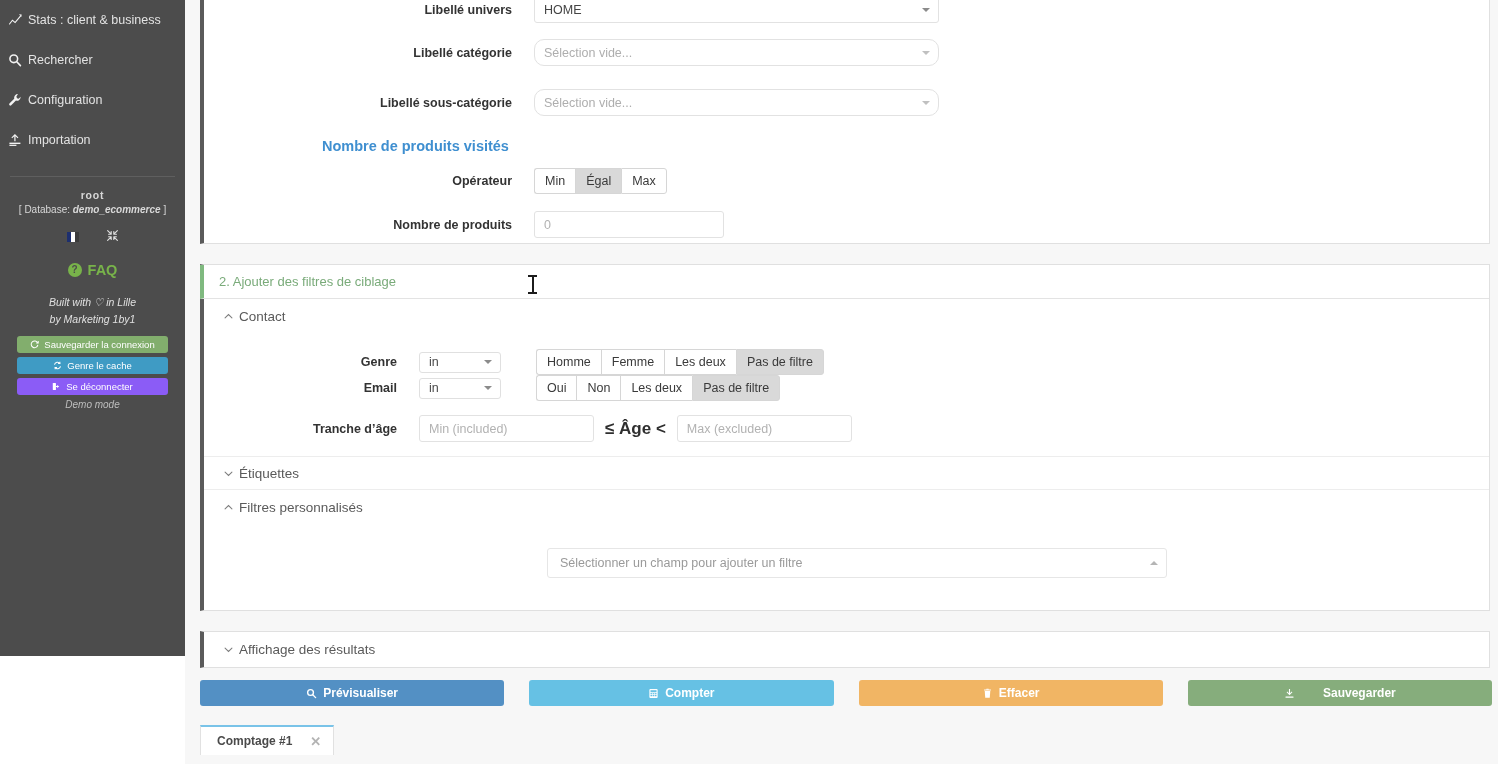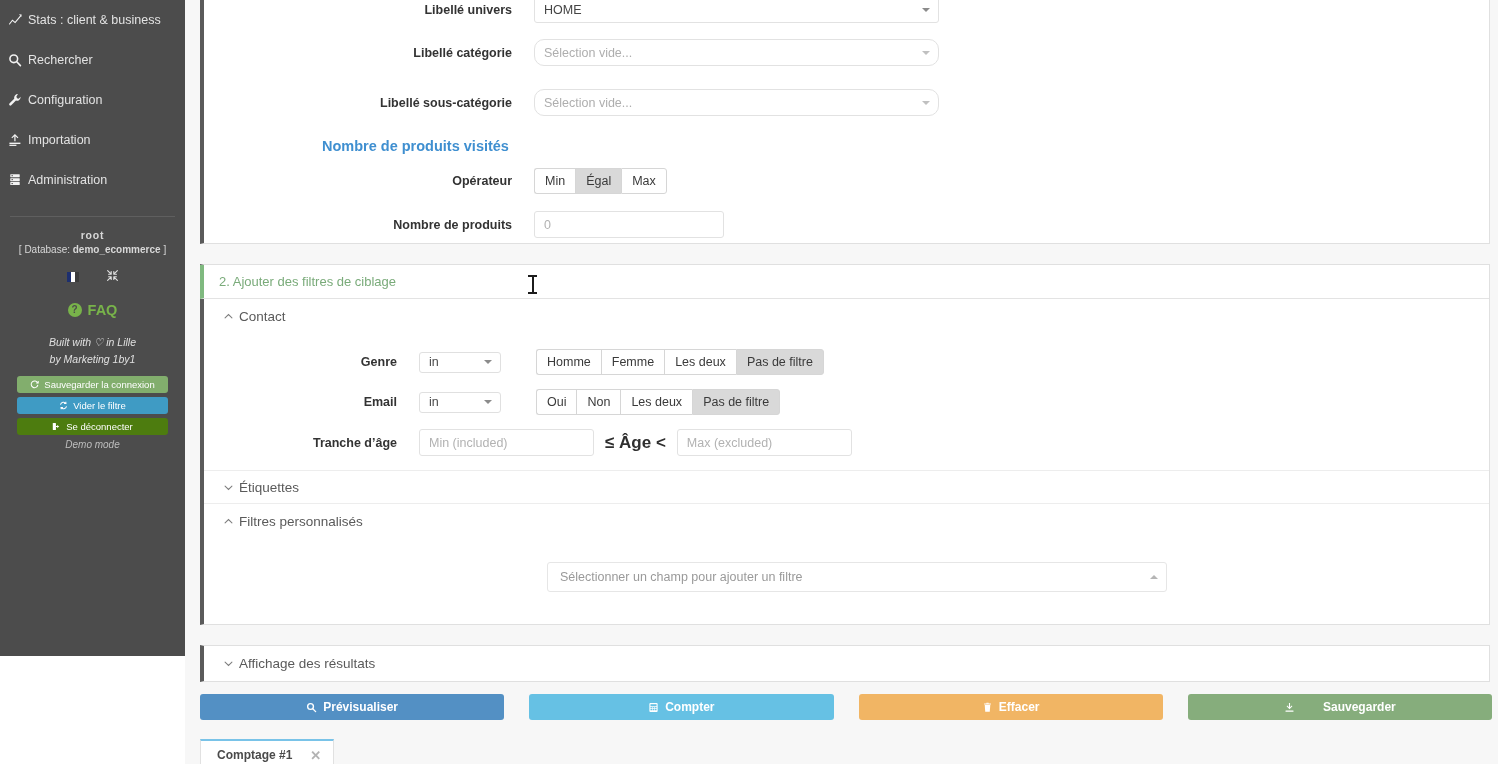--- a/index.html
+++ b/index.html
@@ -338,19 +338,6 @@
     <span class="nav-lbl">Importation</span>
   </div>
 
-  <div class="nav-item">
-    <span class="nav-ico">
-      <svg width="14" height="14" viewBox="0 0 16 16" fill="#f2f2f2">
-        <rect x="2.6" y="1.4" width="10.8" height="3.4" rx=".5"></rect>
-        <rect x="2.6" y="5.9" width="10.8" height="3.4" rx=".5"></rect>
-        <rect x="2.6" y="10.4" width="10.8" height="3.4" rx=".5"></rect>
-        <rect x="4" y="2.5" width="1.6" height="1.2" fill="#4c4c4c"></rect>
-        <rect x="4" y="7" width="1.6" height="1.2" fill="#4c4c4c"></rect>
-        <rect x="4" y="11.5" width="1.6" height="1.2" fill="#4c4c4c"></rect>
-      </svg>
-    </span>
-    <span class="nav-lbl">Administration</span>
-  </div>
 
   <div class="side-div"></div>
 

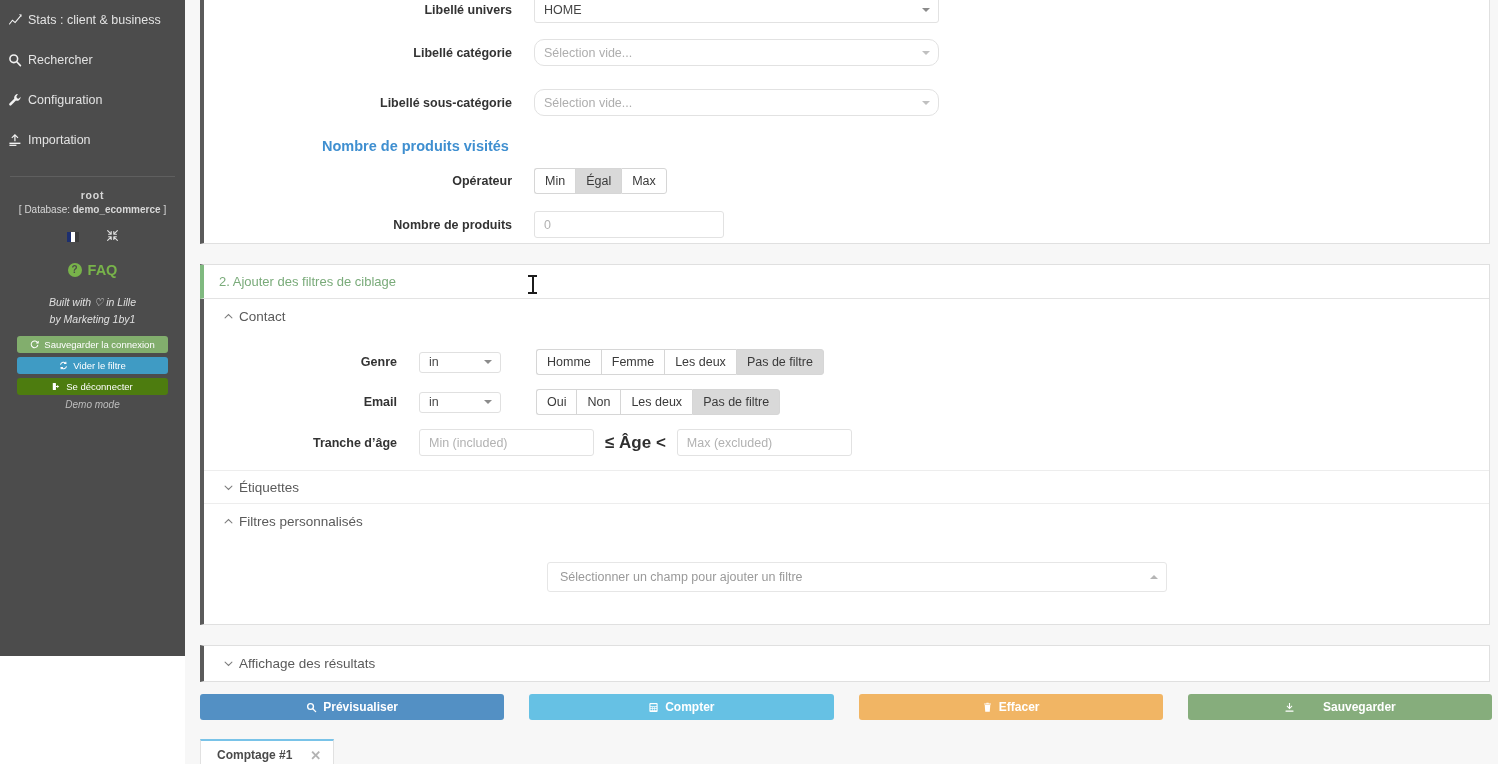--- a/index.html
+++ b/index.html
@@ -53,7 +53,7 @@
     color: #d8d8d8;
     margin-top: 3px;
   }
-  .side-db b { font-weight: 700; }
+  .side-db b { font-weight: 700; font-style: italic; }
   .side-icons {
     display: flex; justify-content: center; gap: 26px;
     margin-top: 13px;

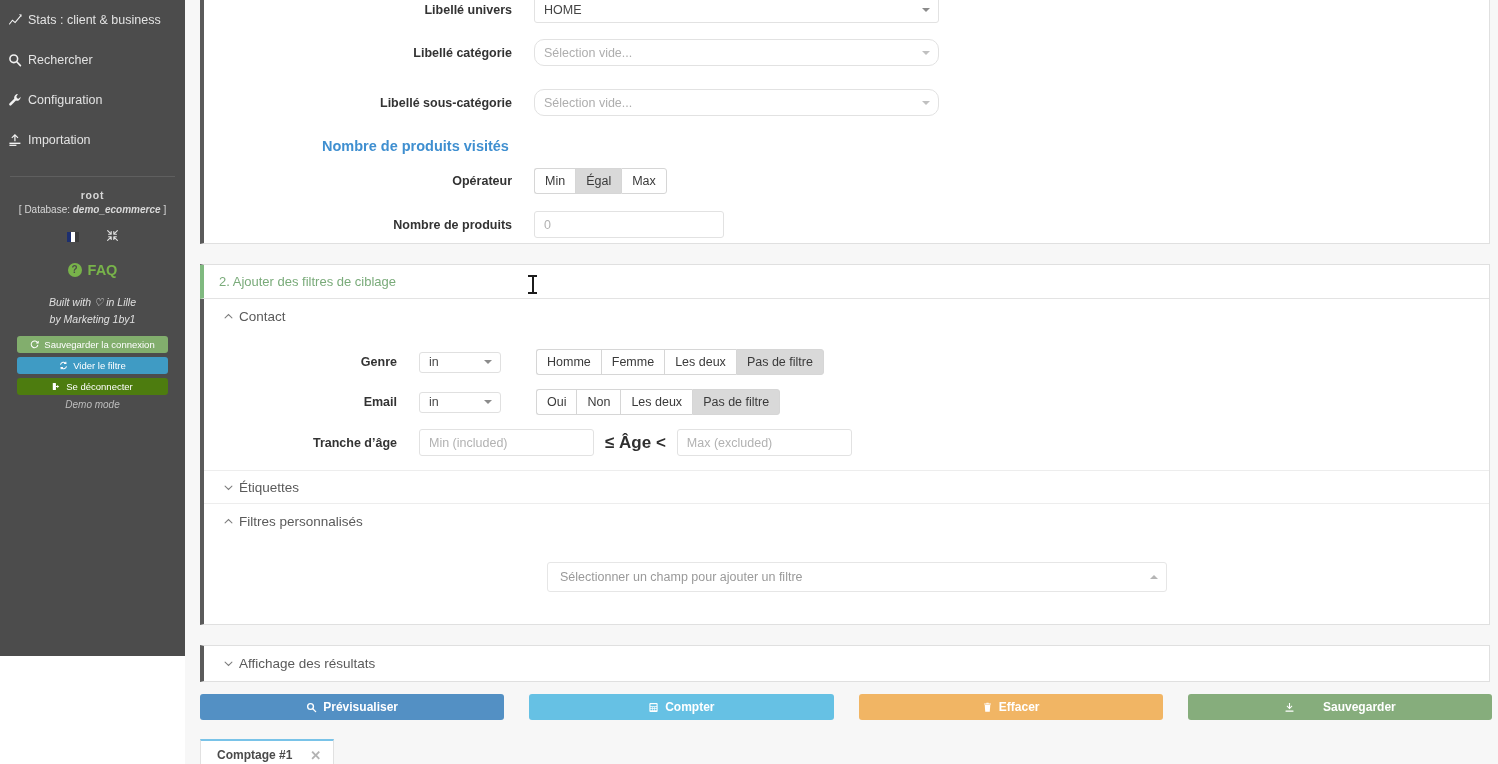--- a/index.html
+++ b/index.html
@@ -396,7 +396,7 @@
             <path d="M3.8 14.6 V11.4 H7"></path>
         </svg>
       </span>
-      <span>Vider le filtre</span>
+      <span>Genre le cache</span>
     </div>
     <div class="side-btn btn-purple">
       <span>

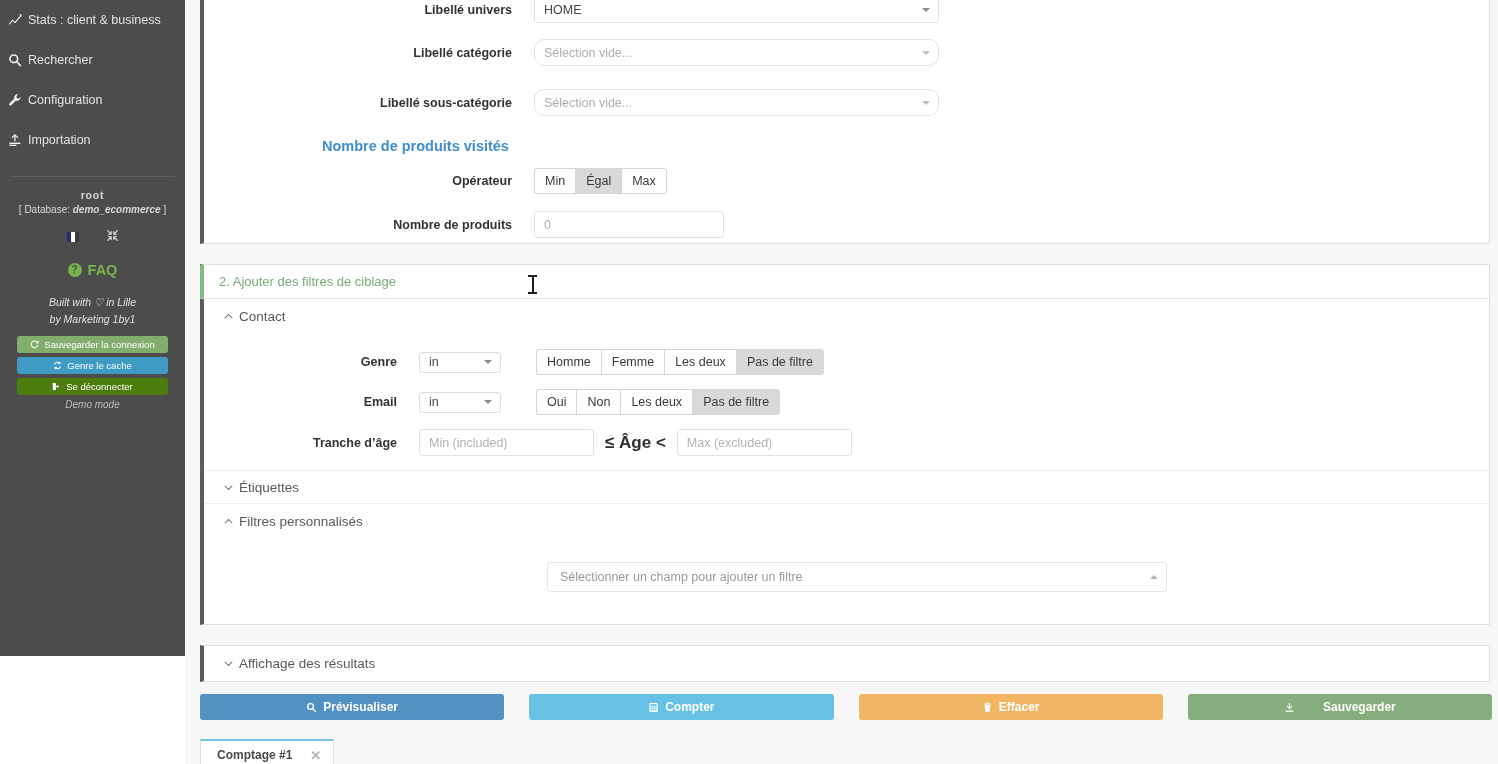--- a/index.html
+++ b/index.html
@@ -476,7 +476,7 @@
 
     <div class="acc-body">
 
-      <div class="form-row" style="margin-bottom:14px">
+      <div class="form-row" style="margin-bottom:0">
         <div class="form-lbl" style="width:215px;flex:0 0 215px">Genre</div>
         <div class="sel-sm">
           <span>in</span>

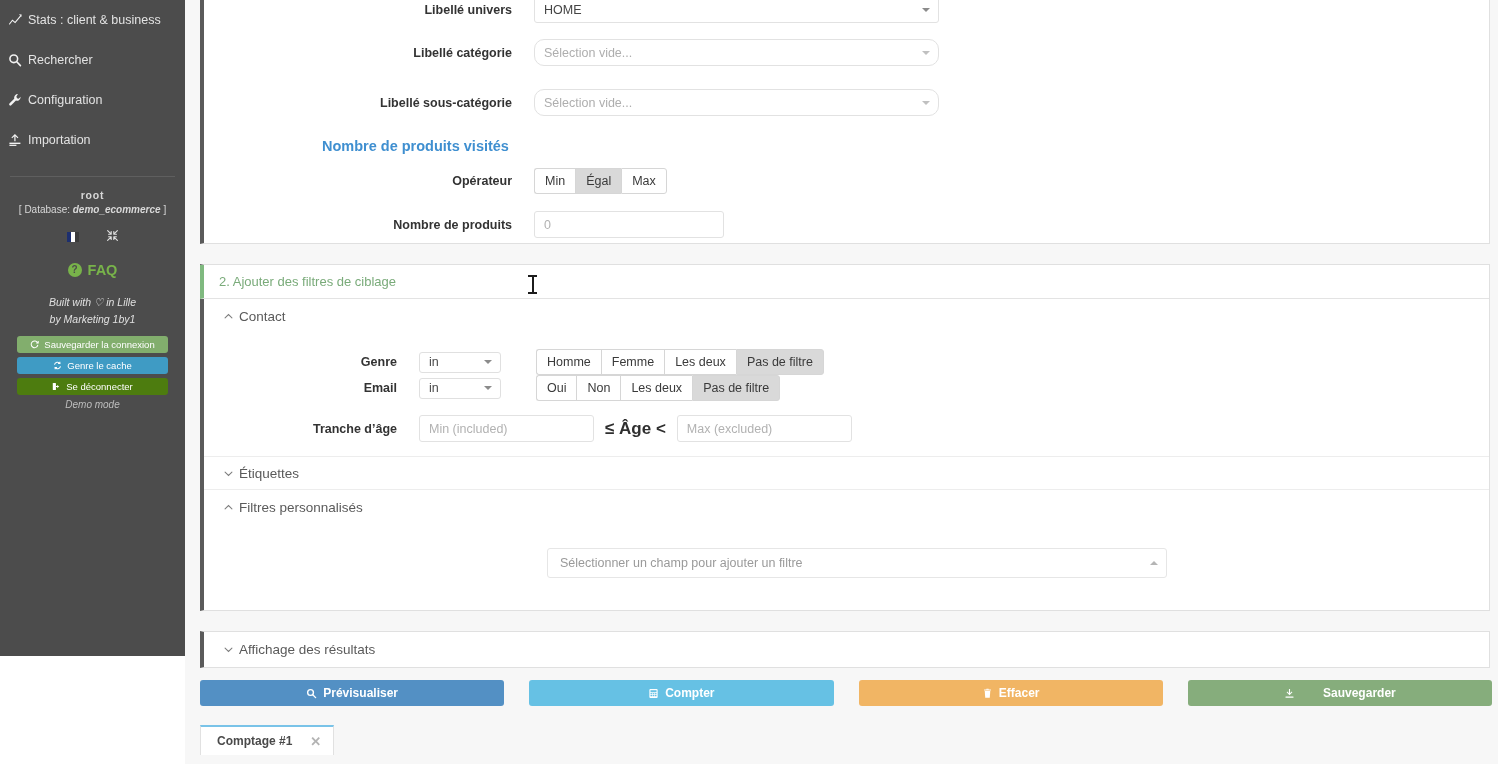--- a/index.html
+++ b/index.html
@@ -91,7 +91,7 @@
   .side-btn svg { display:block; }
   .btn-green  { background: #82ae6d; }
   .btn-blue   { background: #3f9bc4; }
-  .btn-purple { background: #4d7c0f; }
+  .btn-purple { background: #8b5cf6; }
   .demo-mode {
     text-align: center; font-style: italic;
     font-size: 10px; color: #bdbdbd; margin-top: 3px;

